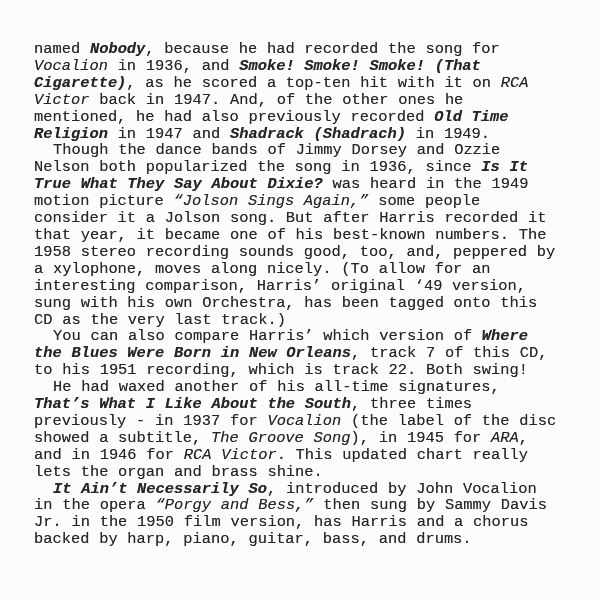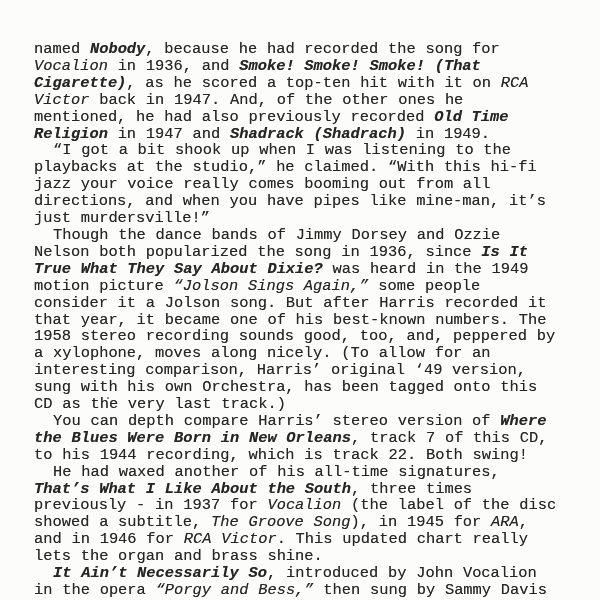--- a/index.html
+++ b/index.html
@@ -54,7 +54,6 @@
 <div class="page" style="background: rgb(252, 252, 251);">
   <div class="text-block" id="doc" style="color: rgb(38, 38, 38);">
       <p class="para"><span class="run-n">named </span><span class="run-bi">Nobody</span><span class="run-n">, because he had recorded the song for </span><span class="run-i">Vocalion</span><span class="run-n"> in 1936, and </span><span class="run-bi">Smoke! Smoke! Smoke! (That Cigarette)</span><span class="run-n">, as he scored a top-ten hit with it on </span><span class="run-i">RCA Victor</span><span class="run-n"> back in 1947. And, of the other ones he mentioned, he had also previously recorded </span><span class="run-bi">Old Time Religion</span><span class="run-n"> in 1947 and </span><span class="run-bi">Shadrack (Shadrach)</span><span class="run-n"> in 1949.</span></p>
-      <p class="para indent"><span class="run-n">“I got a bit shook up when I was listening to the playbacks at the studio,” he claimed. “With this hi-fi jazz your voice really comes booming out from all directions, and when you have pipes like mine-man, it’s just murdersville!”</span></p>
       <p class="para indent"><span class="run-n">Though the dance bands of Jimmy Dorsey and Ozzie Nelson both popularized the song in 1936, since </span><span class="run-bi">Is It True What They Say About Dixie?</span><span class="run-n"> was heard in the 1949 motion picture </span><span class="run-i">“Jolson Sings Again,”</span><span class="run-n"> some people consider it a Jolson song. But after Harris recorded it that year, it became one of his best-known numbers. The 1958 stereo recording sounds good, too, and, peppered by a xylophone, moves along nicely. (To allow for an interesting comparison, Harris’ original ‘49 version, sung with his own Orchestra, has been tagged onto this CD as the very last track.)</span></p>
       <p class="para indent"><span class="run-n">You can depth compare Harris’ stereo version of </span><span class="run-bi">Where the Blues Were Born in New Orleans</span><span class="run-n">, track 7 of this CD, to his 1944 recording, which is track 22. Both swing!</span></p>
       <p class="para indent"><span class="run-n">He had waxed another of his all-time signatures, </span><span class="run-bi">That’s What I Like About the South</span><span class="run-n">, three times previously - in 1937 for </span><span class="run-i">Vocalion</span><span class="run-n"> (the label of the disc showed a subtitle, </span><span class="run-i">The Groove Song</span><span class="run-n">), in 1945 for </span><span class="run-i">ARA</span><span class="run-n">, and in 1946 for </span><span class="run-i">RCA Victor</span><span class="run-n">. This updated chart really lets the organ and brass shine.</span></p>

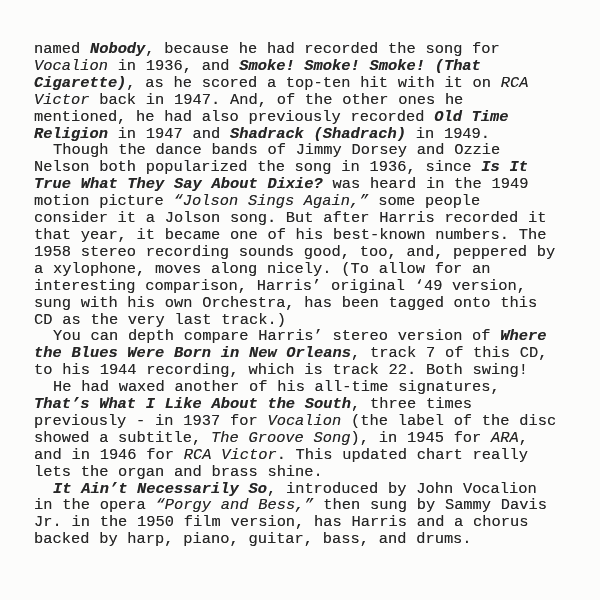--- a/index.html
+++ b/index.html
@@ -55,7 +55,7 @@
   <div class="text-block" id="doc" style="color: rgb(38, 38, 38);">
       <p class="para"><span class="run-n">named </span><span class="run-bi">Nobody</span><span class="run-n">, because he had recorded the song for </span><span class="run-i">Vocalion</span><span class="run-n"> in 1936, and </span><span class="run-bi">Smoke! Smoke! Smoke! (That Cigarette)</span><span class="run-n">, as he scored a top-ten hit with it on </span><span class="run-i">RCA Victor</span><span class="run-n"> back in 1947. And, of the other ones he mentioned, he had also previously recorded </span><span class="run-bi">Old Time Religion</span><span class="run-n"> in 1947 and </span><span class="run-bi">Shadrack (Shadrach)</span><span class="run-n"> in 1949.</span></p>
       <p class="para indent"><span class="run-n">Though the dance bands of Jimmy Dorsey and Ozzie Nelson both popularized the song in 1936, since </span><span class="run-bi">Is It True What They Say About Dixie?</span><span class="run-n"> was heard in the 1949 motion picture </span><span class="run-i">“Jolson Sings Again,”</span><span class="run-n"> some people consider it a Jolson song. But after Harris recorded it that year, it became one of his best-known numbers. The 1958 stereo recording sounds good, too, and, peppered by a xylophone, moves along nicely. (To allow for an interesting comparison, Harris’ original ‘49 version, sung with his own Orchestra, has been tagged onto this CD as the very last track.)</span></p>
-      <p class="para indent"><span class="run-n">You can depth compare Harris’ stereo version of </span><span class="run-bi">Where the Blues Were Born in New Orleans</span><span class="run-n">, track 7 of this CD, to his 1944 recording, which is track 22. Both swing!</span></p>
+      <p class="para indent"><span class="run-n">You can also compare Harris’ which version of </span><span class="run-bi">Where the Blues Were Born in New Orleans</span><span class="run-n">, track 7 of this CD, to his 1944 recording, which is track 22. Both swing!</span></p>
       <p class="para indent"><span class="run-n">He had waxed another of his all-time signatures, </span><span class="run-bi">That’s What I Like About the South</span><span class="run-n">, three times previously - in 1937 for </span><span class="run-i">Vocalion</span><span class="run-n"> (the label of the disc showed a subtitle, </span><span class="run-i">The Groove Song</span><span class="run-n">), in 1945 for </span><span class="run-i">ARA</span><span class="run-n">, and in 1946 for </span><span class="run-i">RCA Victor</span><span class="run-n">. This updated chart really lets the organ and brass shine.</span></p>
       <p class="para indent"><span class="run-bi">It Ain’t Necessarily So</span><span class="run-n">, introduced by John Vocalion in the opera </span><span class="run-i">“Porgy and Bess,”</span><span class="run-n"> then sung by Sammy Davis Jr. in the 1950 film version, has Harris and a chorus backed by harp, piano, guitar, bass, and drums.</span></p>
     </div>

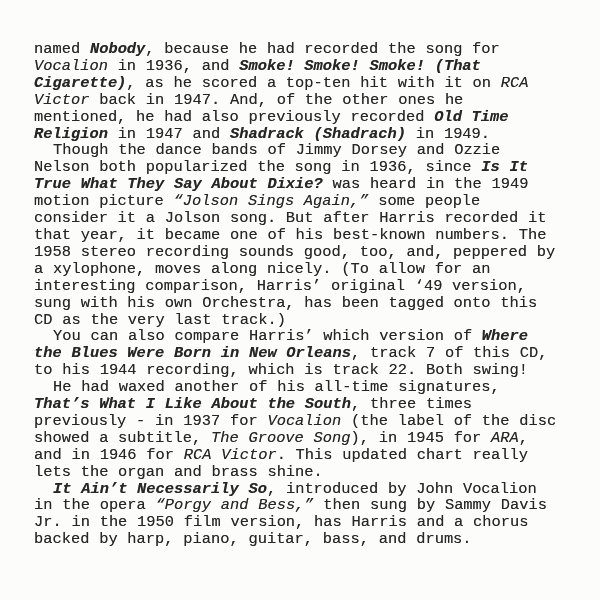--- a/index.html
+++ b/index.html
@@ -55,7 +55,7 @@
   <div class="text-block" id="doc" style="color: rgb(38, 38, 38);">
       <p class="para"><span class="run-n">named </span><span class="run-bi">Nobody</span><span class="run-n">, because he had recorded the song for </span><span class="run-i">Vocalion</span><span class="run-n"> in 1936, and </span><span class="run-bi">Smoke! Smoke! Smoke! (That Cigarette)</span><span class="run-n">, as he scored a top-ten hit with it on </span><span class="run-i">RCA Victor</span><span class="run-n"> back in 1947. And, of the other ones he mentioned, he had also previously recorded </span><span class="run-bi">Old Time Religion</span><span class="run-n"> in 1947 and </span><span class="run-bi">Shadrack (Shadrach)</span><span class="run-n"> in 1949.</span></p>
       <p class="para indent"><span class="run-n">Though the dance bands of Jimmy Dorsey and Ozzie Nelson both popularized the song in 1936, since </span><span class="run-bi">Is It True What They Say About Dixie?</span><span class="run-n"> was heard in the 1949 motion picture </span><span class="run-i">“Jolson Sings Again,”</span><span class="run-n"> some people consider it a Jolson song. But after Harris recorded it that year, it became one of his best-known numbers. The 1958 stereo recording sounds good, too, and, peppered by a xylophone, moves along nicely. (To allow for an interesting comparison, Harris’ original ‘49 version, sung with his own Orchestra, has been tagged onto this CD as the very last track.)</span></p>
-      <p class="para indent"><span class="run-n">You can also compare Harris’ which version of </span><span class="run-bi">Where the Blues Were Born in New Orleans</span><span class="run-n">, track 7 of this CD, to his 1944 recording, which is track 22. Both swing!</span></p>
+      <p class="para indent"><span class="run-n">You can also compare Harris’ which version of </span><span class="run-bi">Where the Blues Were Born in New Orleans</span><span class="run-n">, track 7 of this CD, to his 1951 recording, which is track 22. Both swing!</span></p>
       <p class="para indent"><span class="run-n">He had waxed another of his all-time signatures, </span><span class="run-bi">That’s What I Like About the South</span><span class="run-n">, three times previously - in 1937 for </span><span class="run-i">Vocalion</span><span class="run-n"> (the label of the disc showed a subtitle, </span><span class="run-i">The Groove Song</span><span class="run-n">), in 1945 for </span><span class="run-i">ARA</span><span class="run-n">, and in 1946 for </span><span class="run-i">RCA Victor</span><span class="run-n">. This updated chart really lets the organ and brass shine.</span></p>
       <p class="para indent"><span class="run-bi">It Ain’t Necessarily So</span><span class="run-n">, introduced by John Vocalion in the opera </span><span class="run-i">“Porgy and Bess,”</span><span class="run-n"> then sung by Sammy Davis Jr. in the 1950 film version, has Harris and a chorus backed by harp, piano, guitar, bass, and drums.</span></p>
     </div>

